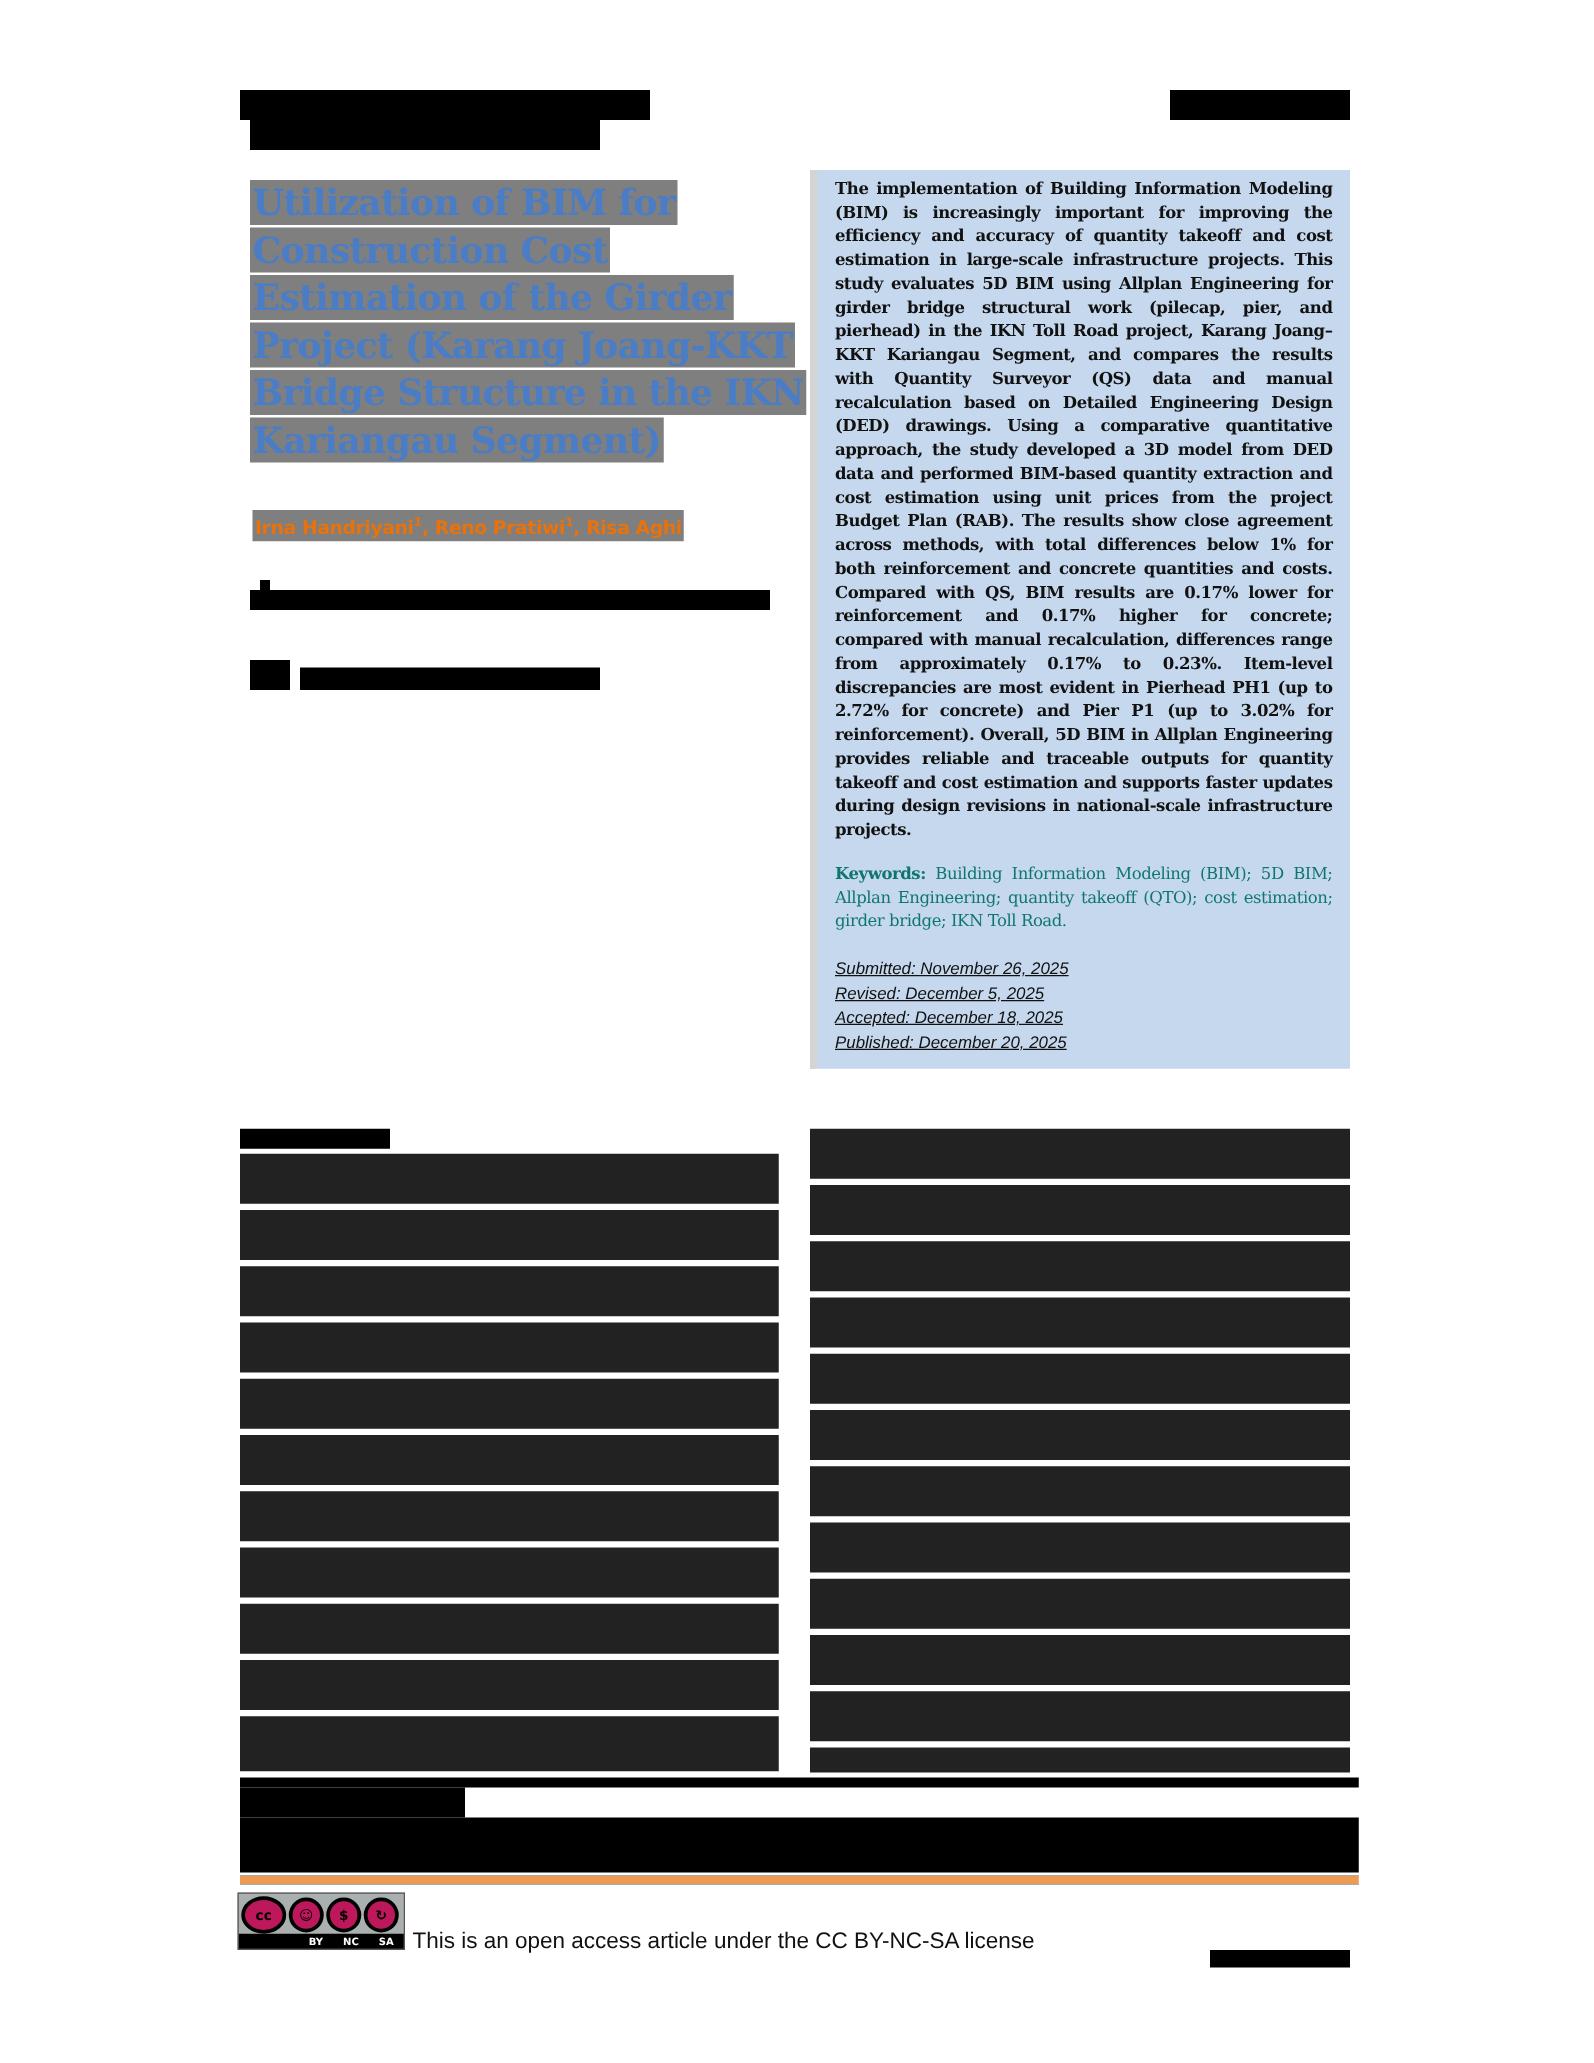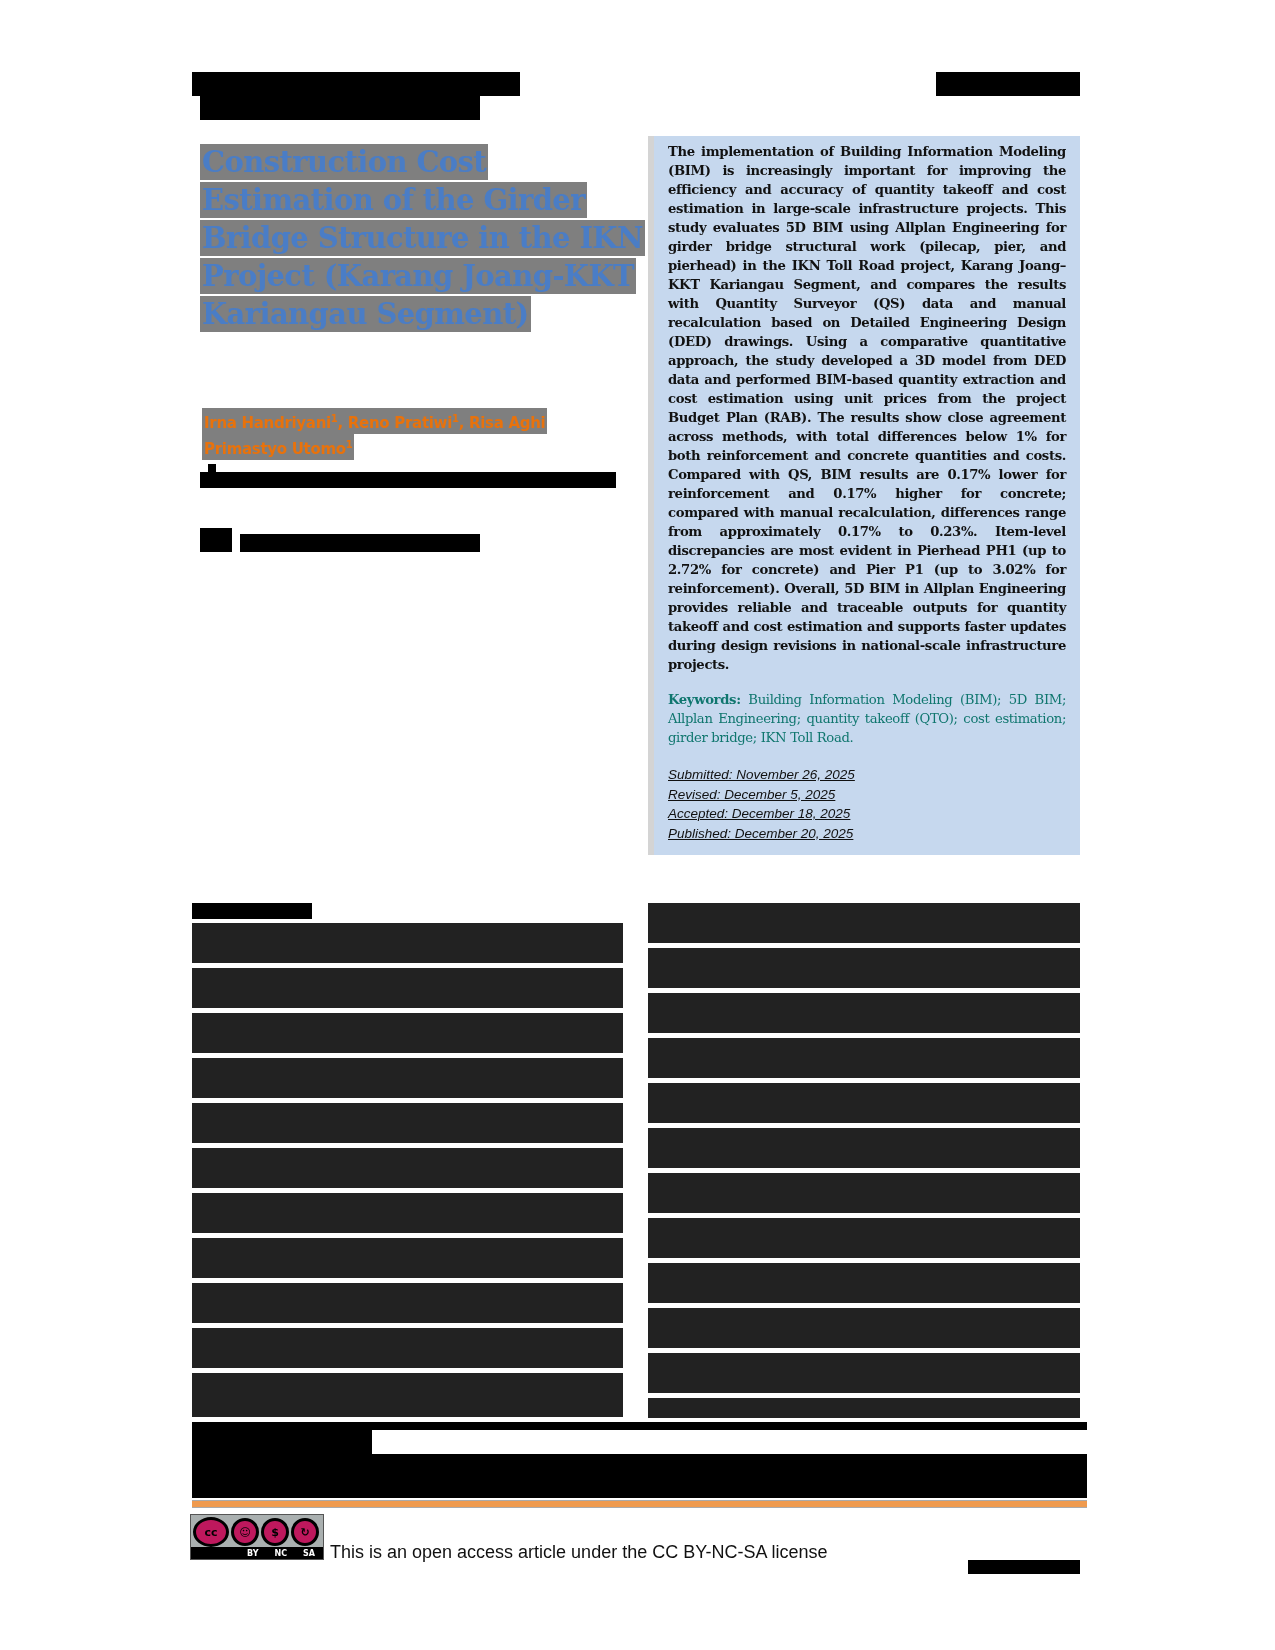--- a/index.html
+++ b/index.html
@@ -69,6 +69,7 @@
 <div id="hdr-right" class="abs"></div>
 
 <div id="title" class="abs">
+  <div><span class="title-line">Utilization of BIM for</span></div>
   <div><span class="title-line">Construction Cost</span></div>
   <div><span class="title-line">Estimation of the Girder</span></div>
   <div><span class="title-line">Bridge Structure in the IKN</span></div>

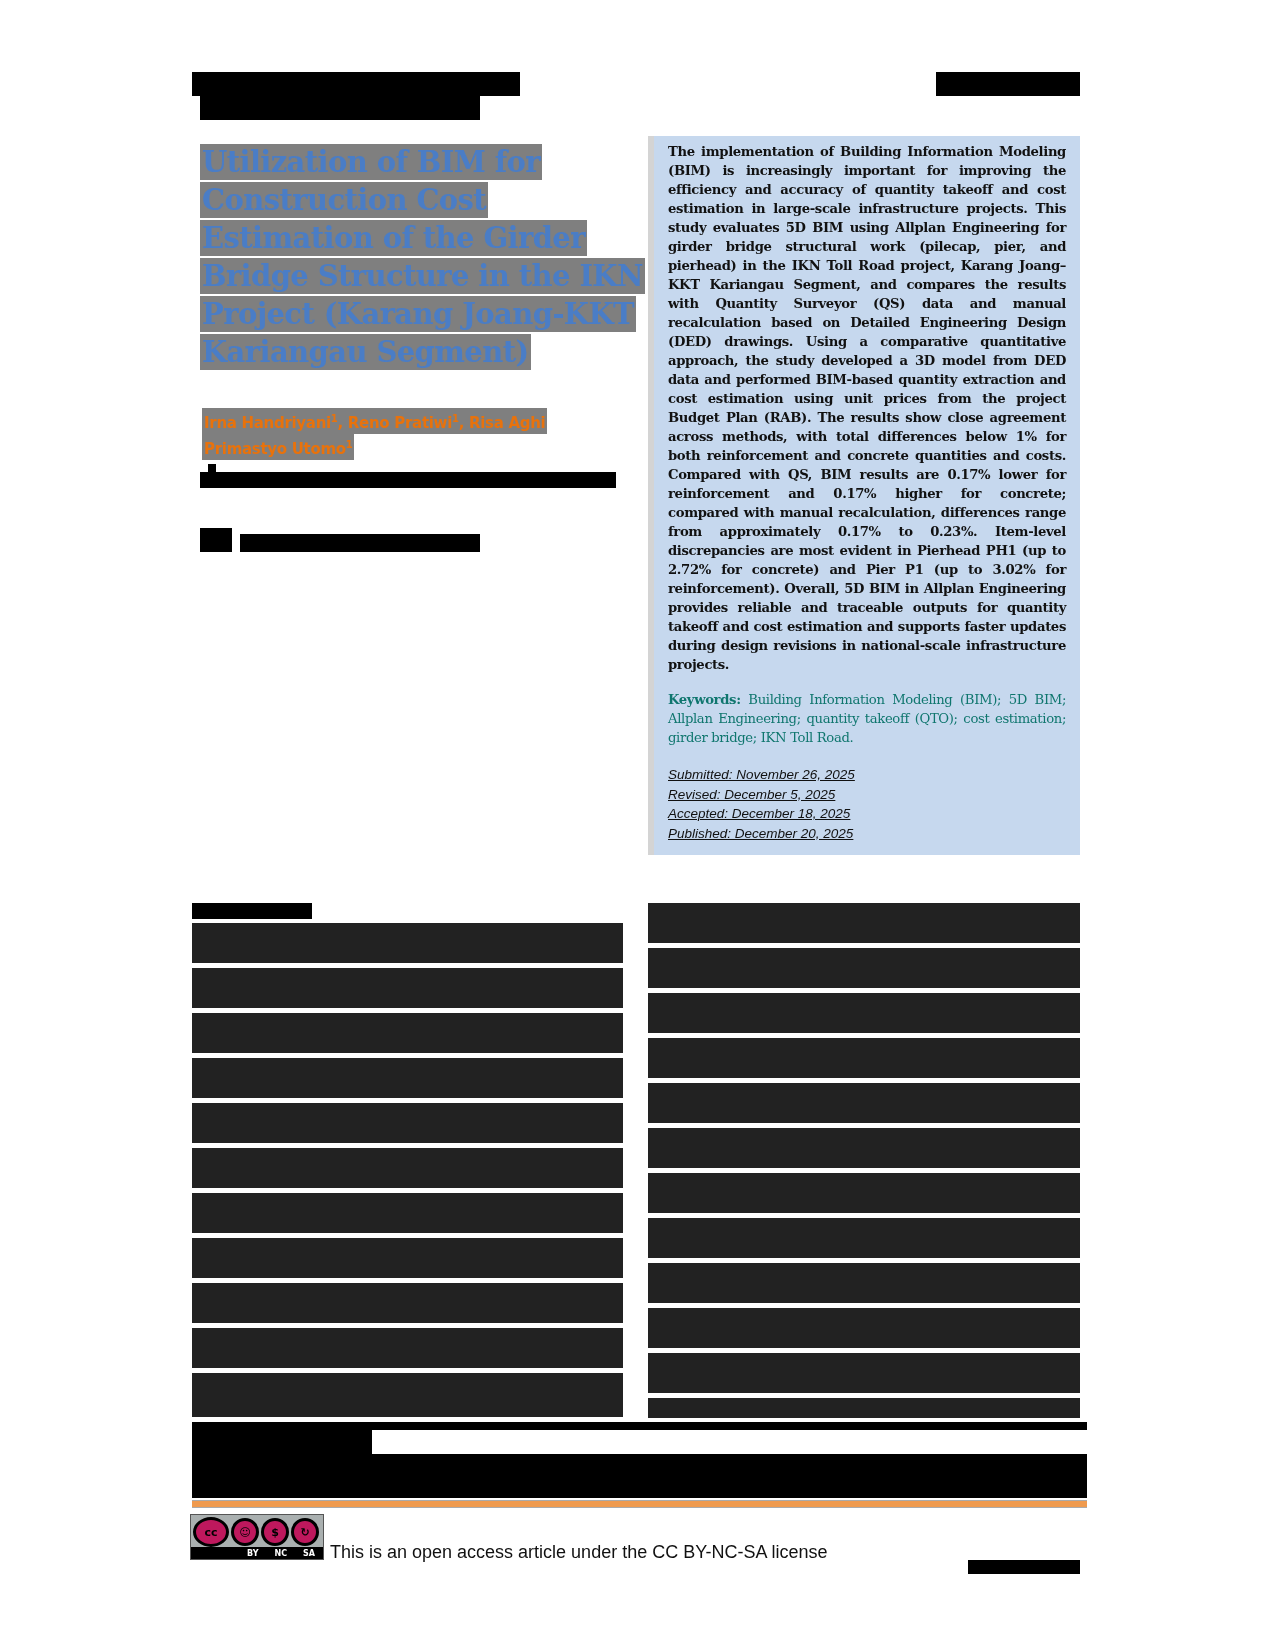--- a/index.html
+++ b/index.html
@@ -72,8 +72,8 @@
   <div><span class="title-line">Utilization of BIM for</span></div>
   <div><span class="title-line">Construction Cost</span></div>
   <div><span class="title-line">Estimation of the Girder</span></div>
+  <div><span class="title-line">Project (Karang Joang-KKT</span></div>
   <div><span class="title-line">Bridge Structure in the IKN</span></div>
-  <div><span class="title-line">Project (Karang Joang-KKT</span></div>
   <div><span class="title-line">Kariangau Segment)</span></div>
 </div>
 

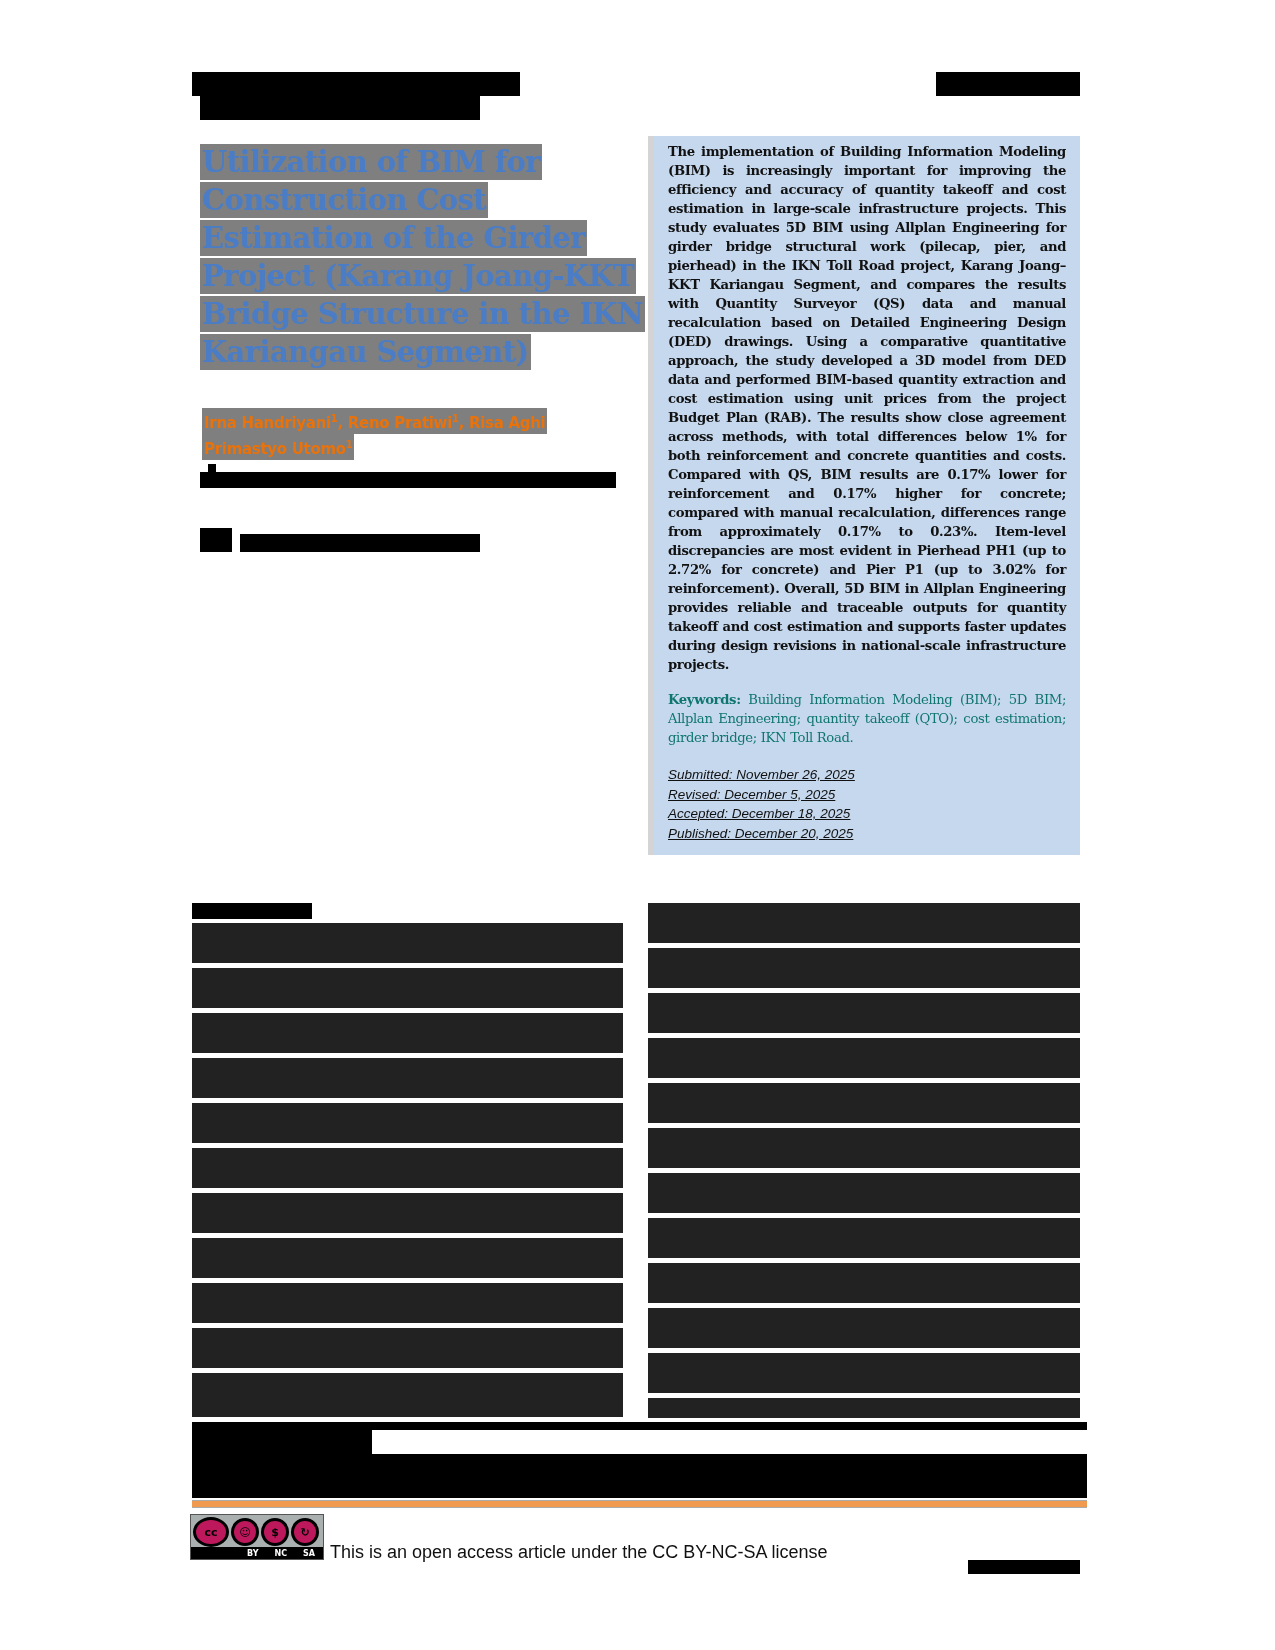--- a/index.html
+++ b/index.html
@@ -79,7 +79,6 @@
 
 <div id="authors" class="abs">
   <div><span class="author-line"><span>Irna Handriyani</span><sup>1</sup><span>, Reno Pratiwi</span><sup>1</sup><span>, Risa Aghi</span></span></div>
-  <div><span class="author-line"><span>Primastyo Utomo</span><sup>1</sup></span></div>
 </div>
 
 <div id="affil" class="abs">

